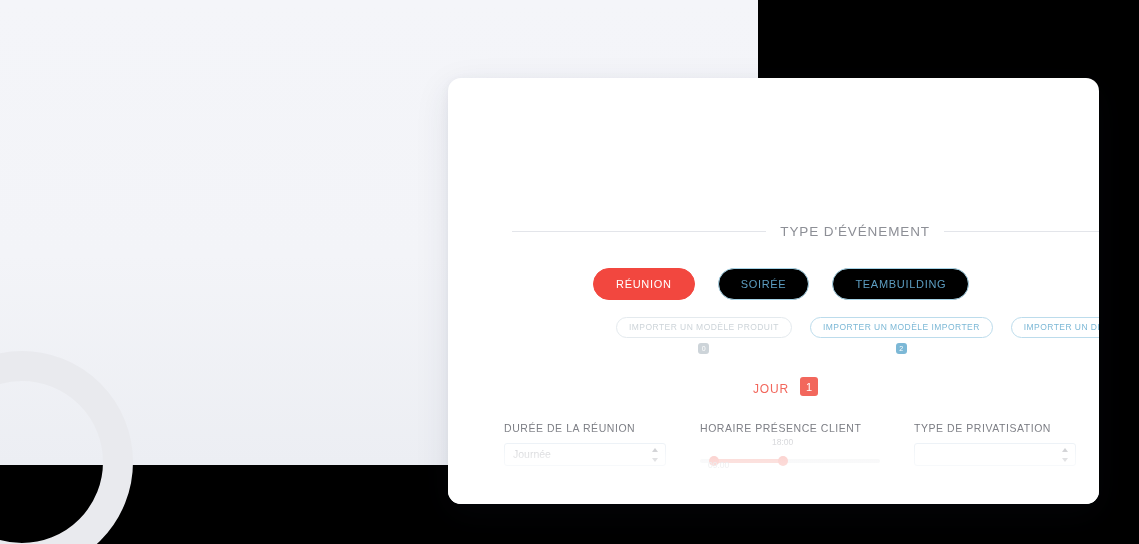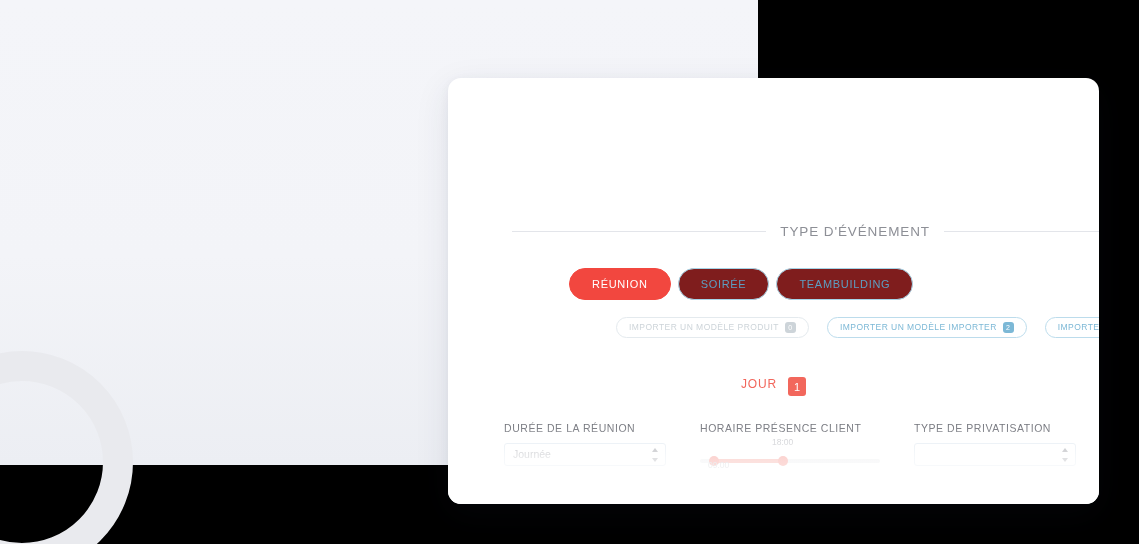--- a/index.html
+++ b/index.html
@@ -109,10 +109,10 @@
   .pill-row {
     position: absolute;
     top: 190px;
-    left: 121px;
-    display: flex;
-    align-items: center;
-    gap: 7px;
+    left: 145px;
+    display: flex;
+    align-items: center;
+    gap: 23px;
     white-space: nowrap;
   }
   .pill {

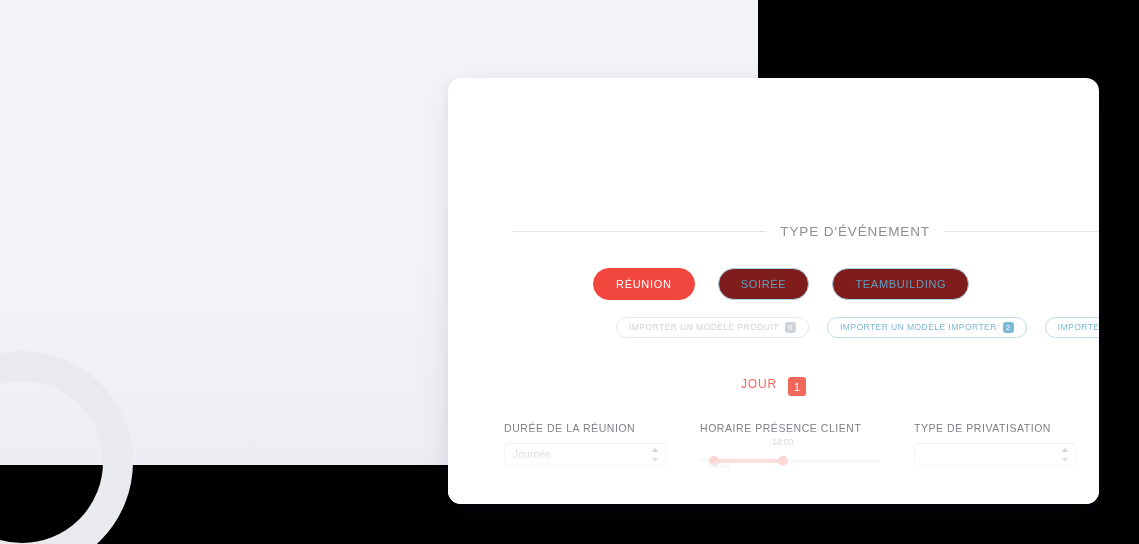--- a/index.html
+++ b/index.html
@@ -129,7 +129,7 @@
   .pill.outline {
     border: 1px solid #a6d3e6;
     color: #5d9ec2;
-    background: #7f1d1d;
+    background: #000000;
   }
   .pill.active {
     border: 1px solid #f2473f;

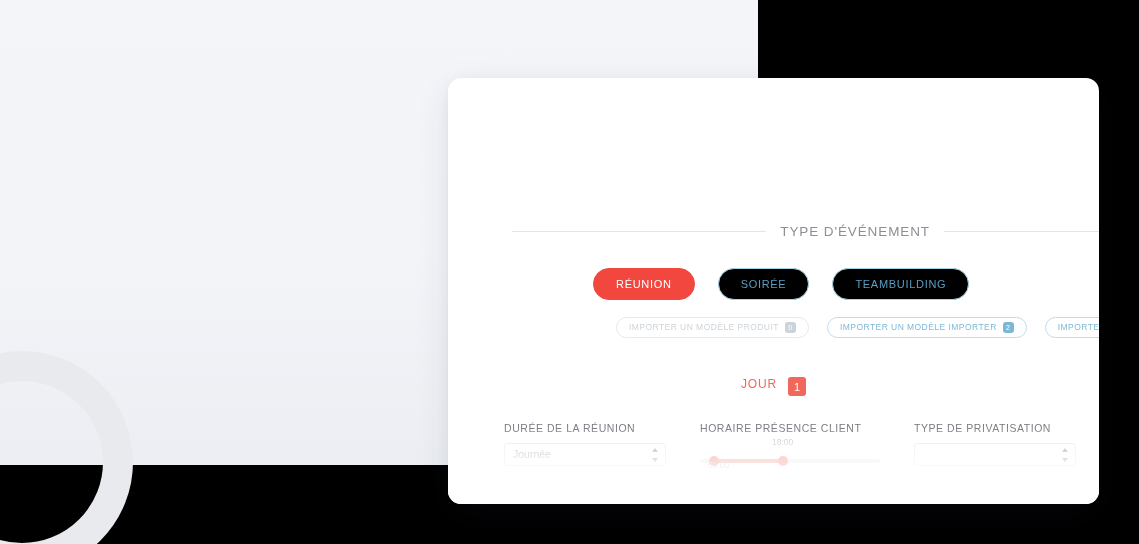--- a/index.html
+++ b/index.html
@@ -164,6 +164,7 @@
     box-sizing: border-box;
     cursor: pointer;
     user-select: none;
+    flex-direction: column;
   }
   .import-btn.disabled {
     border-color: #e4eaee;

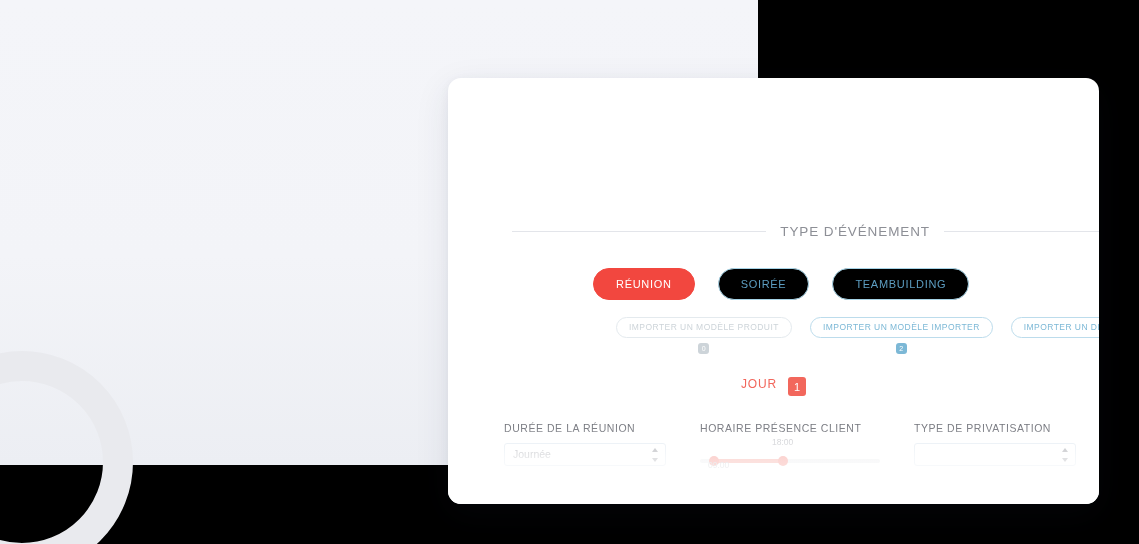--- a/index.html
+++ b/index.html
@@ -191,10 +191,10 @@
   .jour-row {
     position: absolute;
     top: 299px;
-    left: 0;
+    left: 12px;
     width: 651px;
     display: flex;
-    align-items: flex-start;
+    align-items: flex-end;
     justify-content: center;
     gap: 11px;
   }

